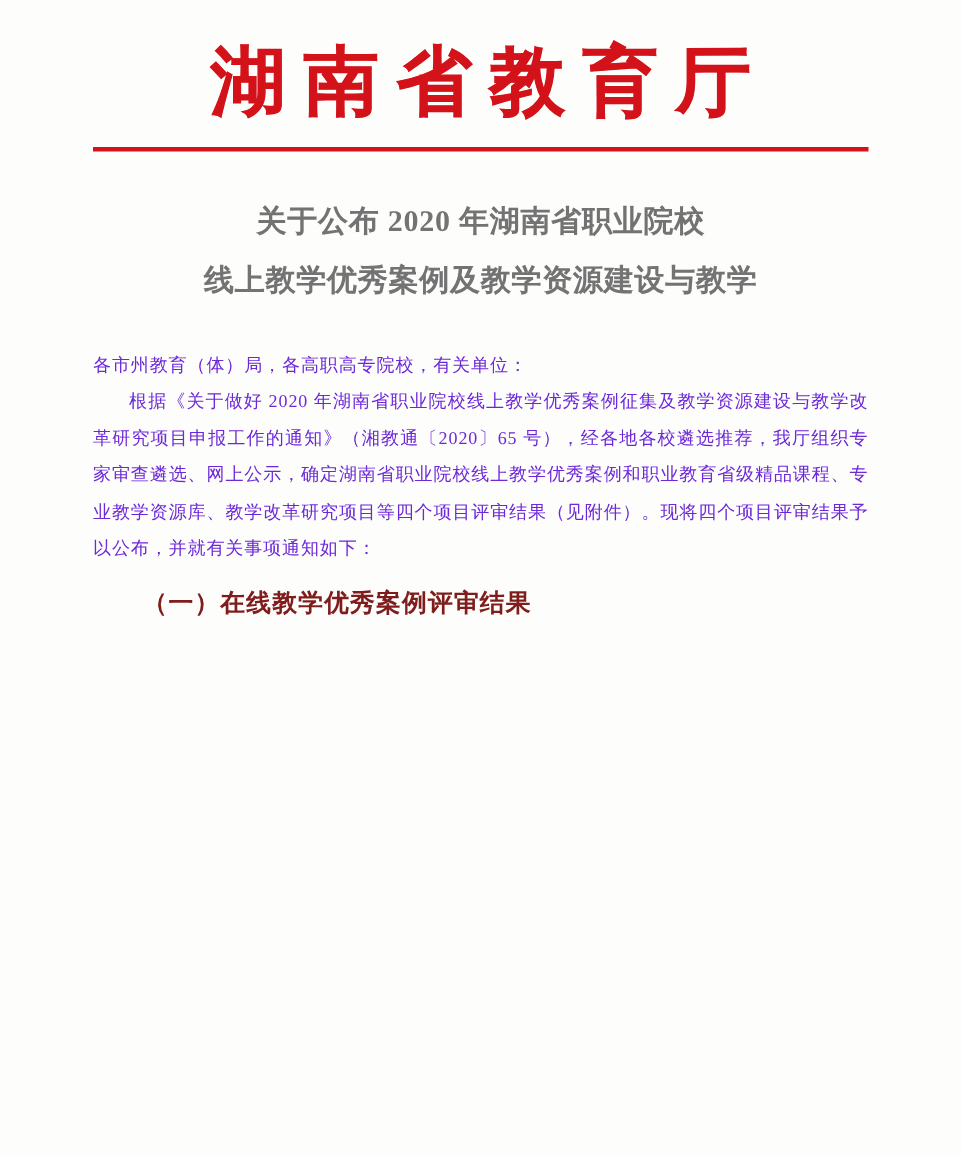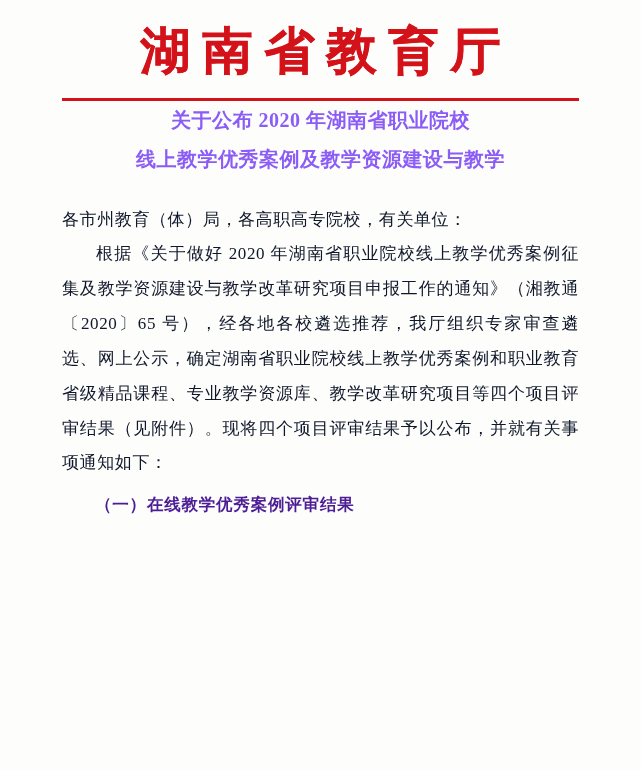--- a/index.html
+++ b/index.html
@@ -29,7 +29,7 @@
   }
   .masthead-title {
     color: #d3121a;
-    font-family: Liberation Mono, monospace;
+    font-family: Liberation Serif, serif;
     font-weight: bold;
     font-size: 50px;
     letter-spacing: 12px;

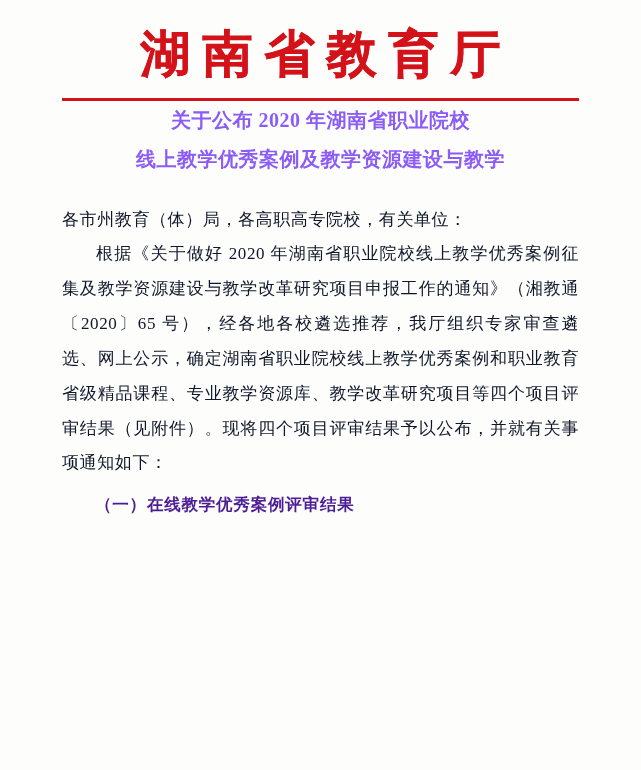--- a/index.html
+++ b/index.html
@@ -57,12 +57,13 @@
   }
   
   .doc-title {
+    margin-top: 28px;
     text-align: center;
     font-weight: bold;
     font-size: 20px;
     line-height: 1.95;
     letter-spacing: 0.5px;
-    color: #8b5cf6;
+    color: #737373;
   }
   .doc-title div {
     white-space: nowrap;

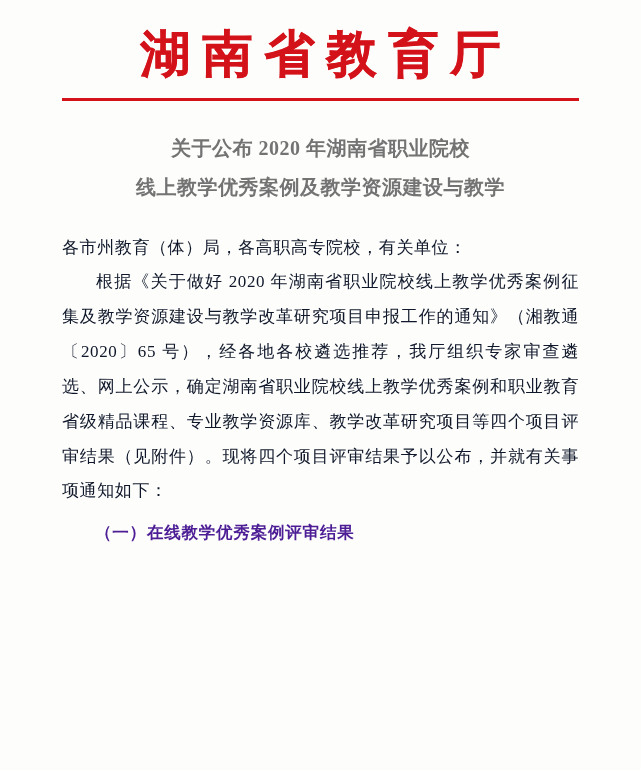--- a/index.html
+++ b/index.html
@@ -73,12 +73,12 @@
     margin-top: 24px;
   }
   .para {
-    font-size: 17px;
+    font-size: 12px;
     line-height: 2.05;
     text-align: justify;
     text-justify: inter-ideograph;
     letter-spacing: 0.6px;
-    color: #0f172a;
+    color: #6d28d9;
   }
   .para.indent {
     text-indent: 2em;

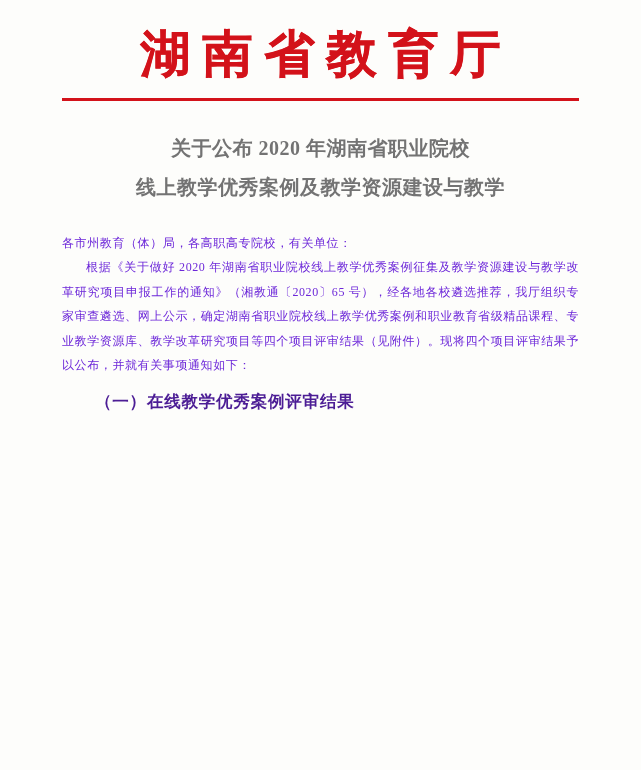--- a/index.html
+++ b/index.html
@@ -100,7 +100,7 @@
     line-height: 2.15;
     text-indent: 2em;
     letter-spacing: 0.8px;
-    color: #4c1d95;
+    color: #7f1d1d;
   }
   .spacer-sm { height: 6px; }
 </style>

